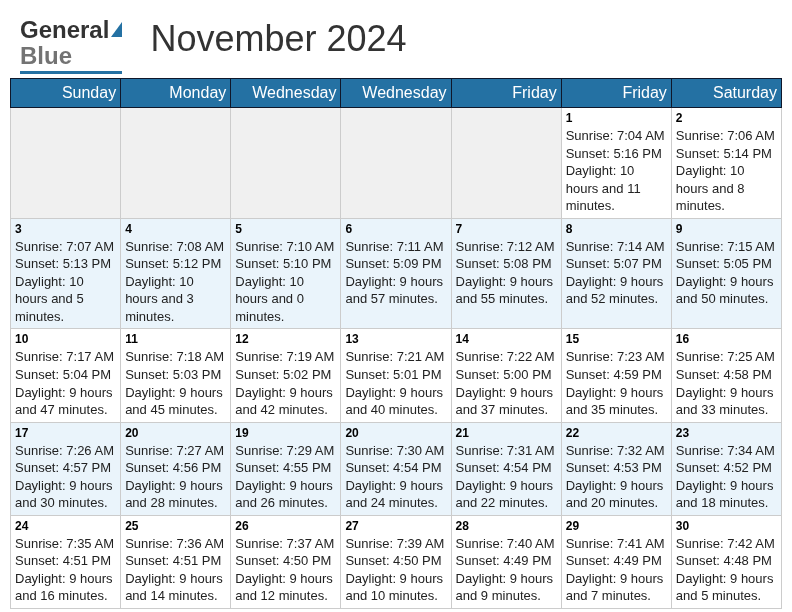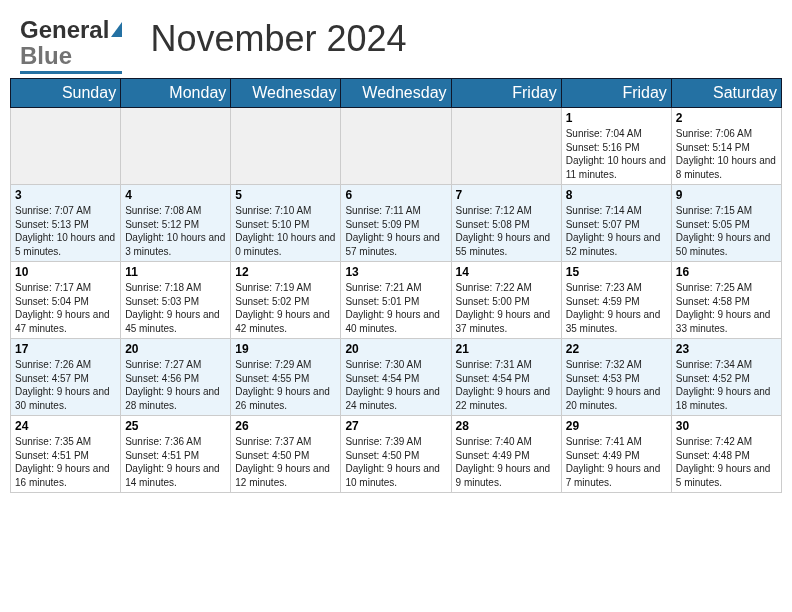--- a/index.html
+++ b/index.html
@@ -68,7 +68,7 @@
       margin-bottom: 2px;
     }
     .day-info {
-      font-size: 10px;
+      font-size: 13px;
       color: #222;
       line-height: 1.35;
     }

